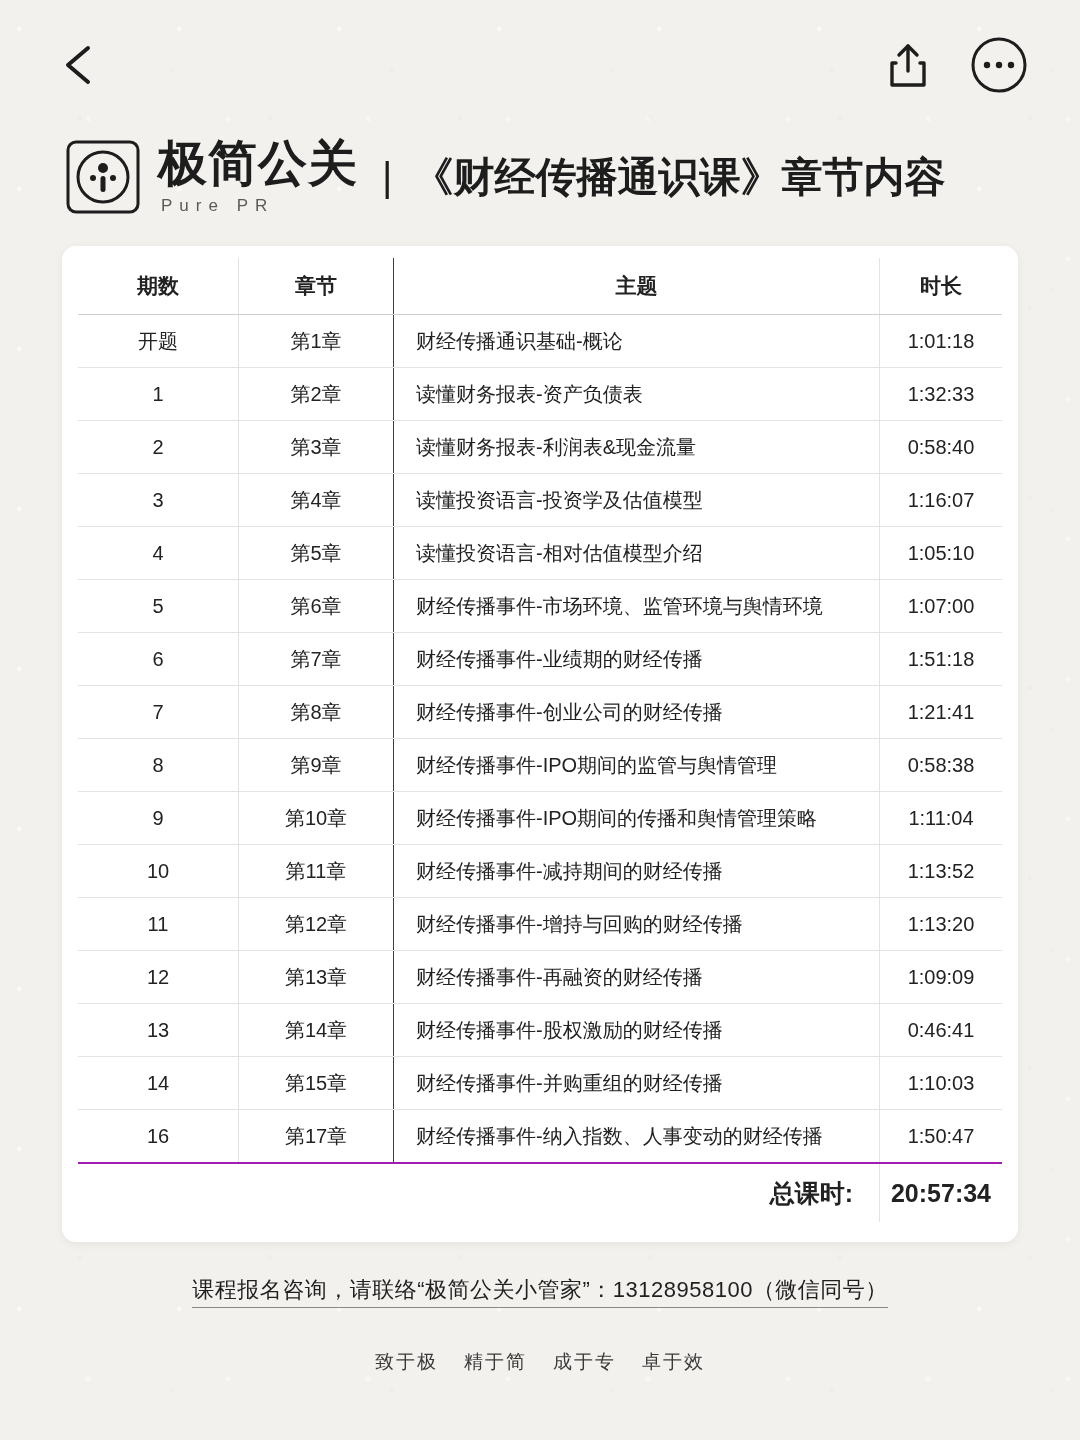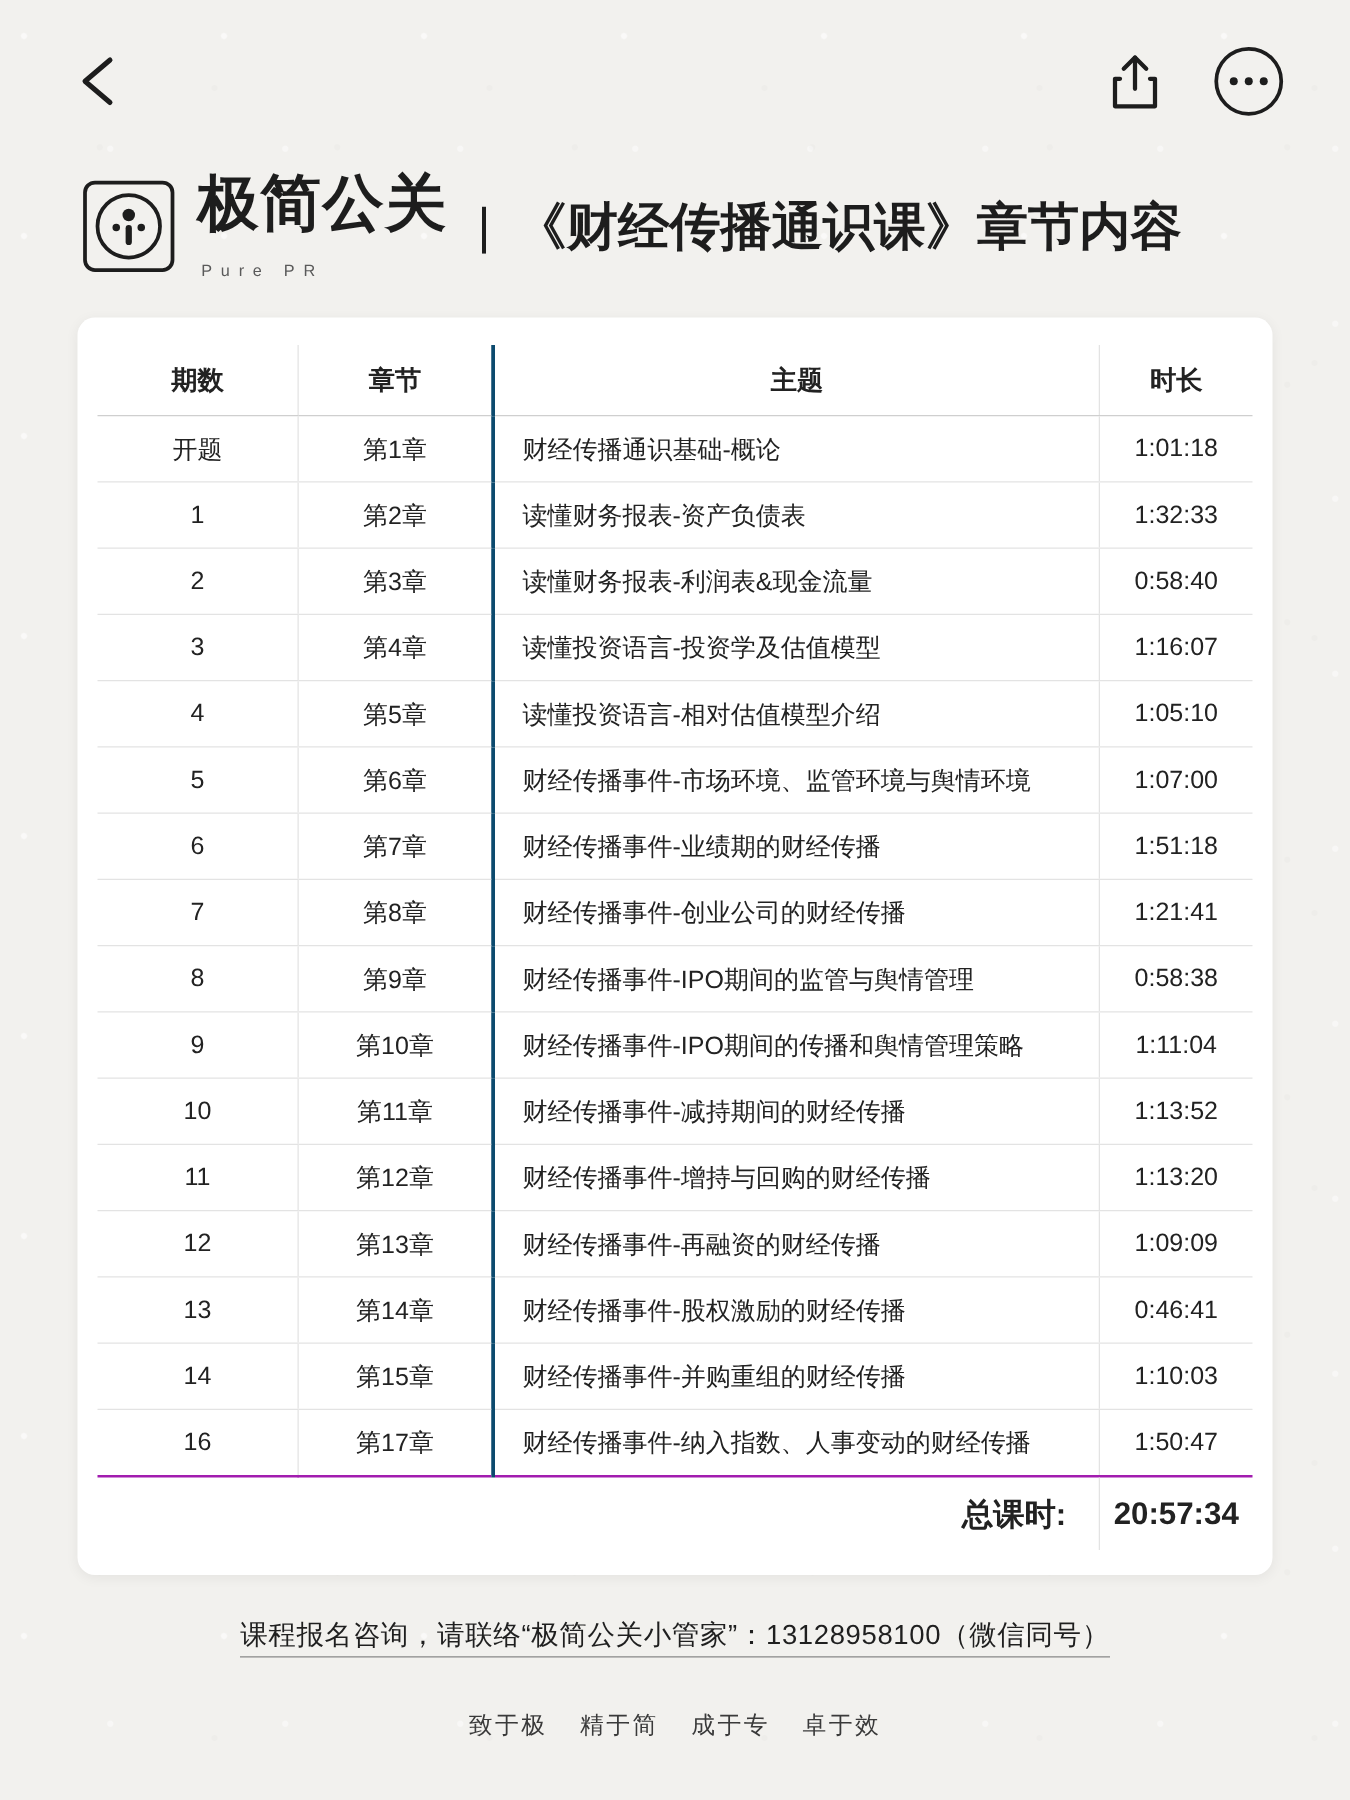--- a/index.html
+++ b/index.html
@@ -78,10 +78,10 @@
     color: #1d1d1d;
   }
   .brand-en {
-    font-size: 13px;
+    font-size: 17px;
     letter-spacing: 7px;
     color: #5a5a5a;
-    margin-top: 20px;
+    margin-top: 7px;
     padding-left: 3px;
   }
   .title-sep {

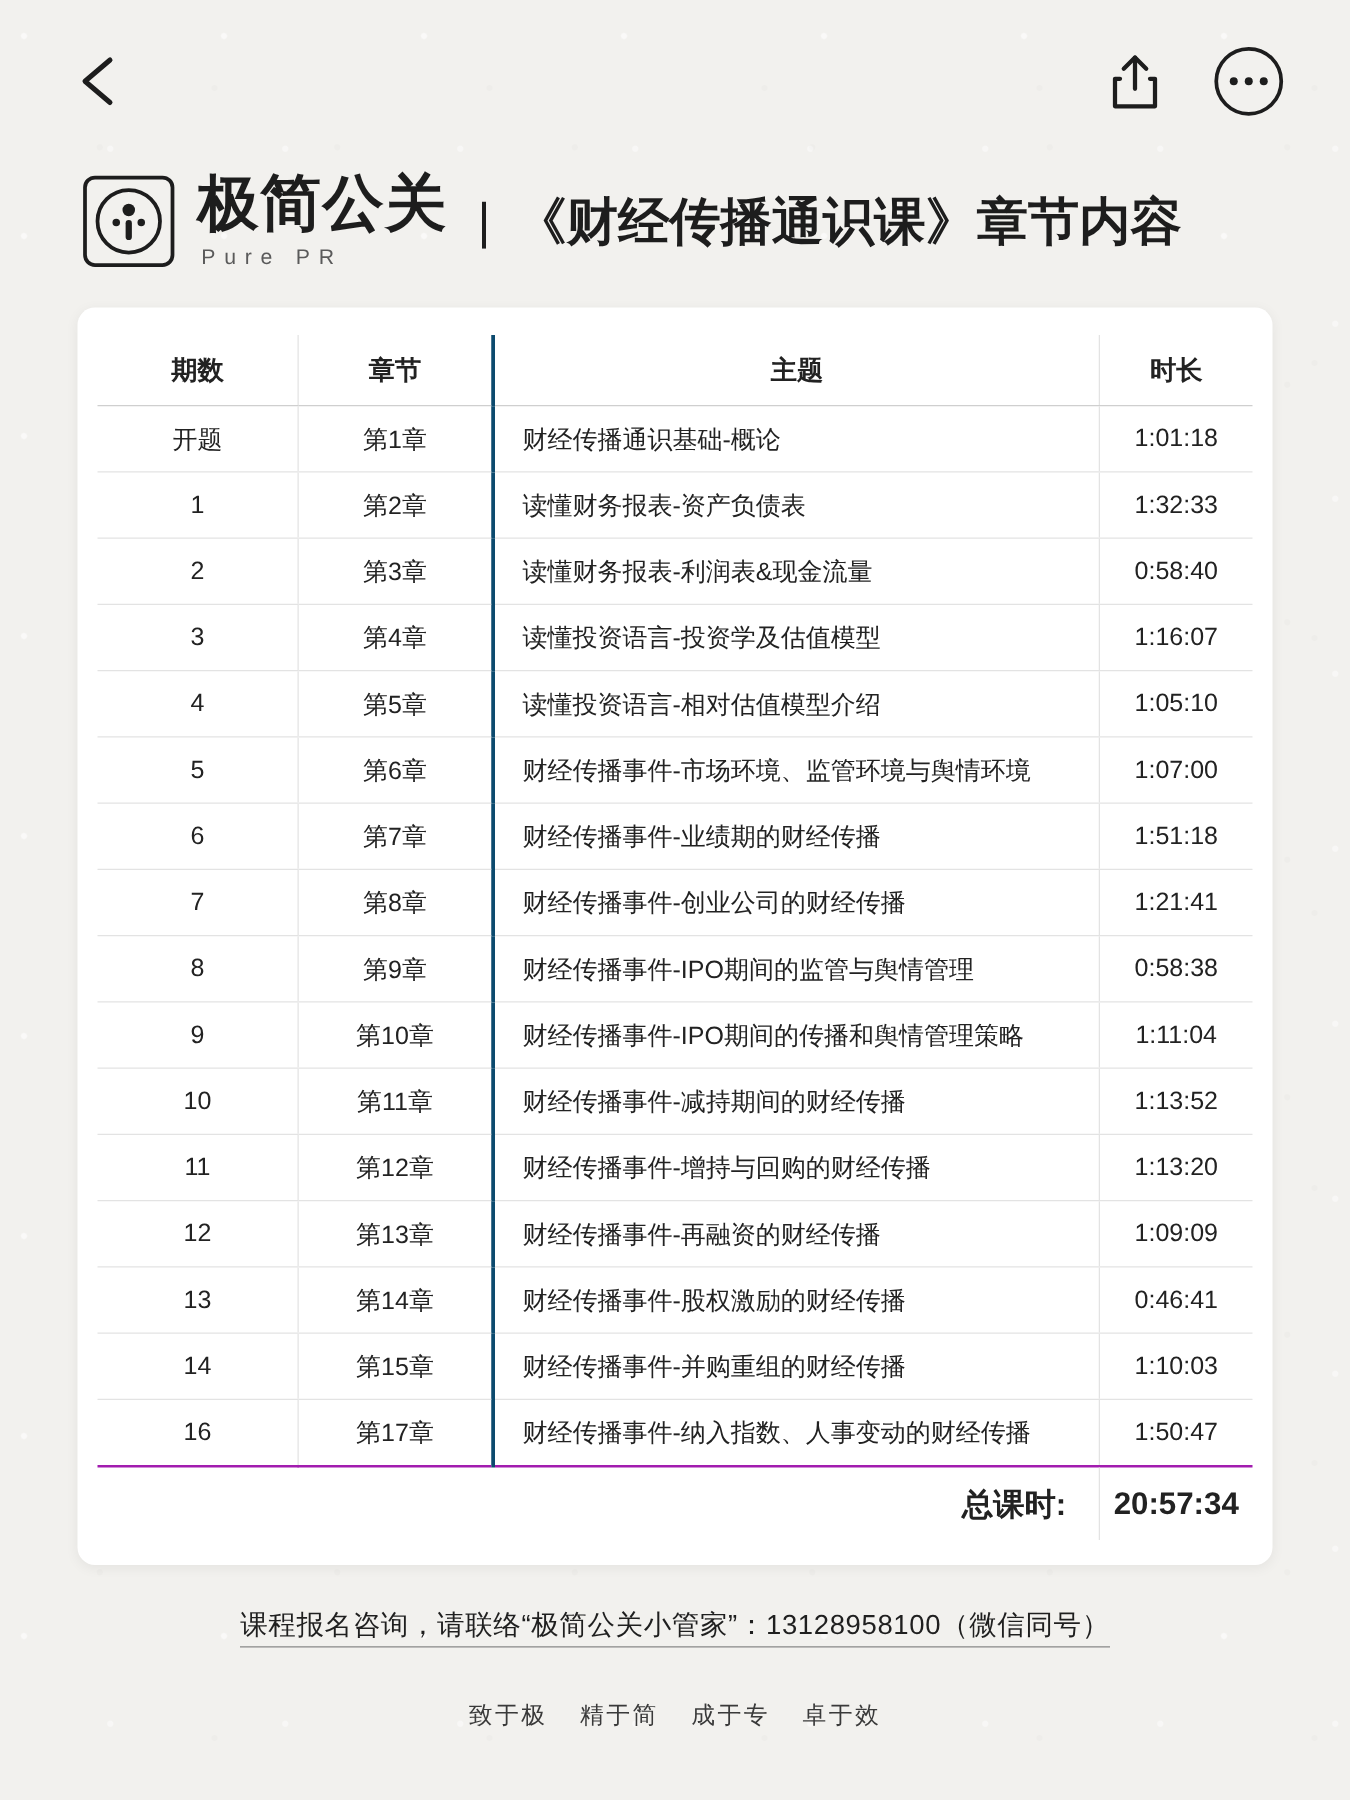--- a/index.html
+++ b/index.html
@@ -105,7 +105,7 @@
     background: #ffffff;
     border-radius: 14px;
     box-shadow: 0 2px 10px rgba(0,0,0,.06);
-    padding: 22px 16px 20px 16px;
+    padding: 12px 16px 20px 16px;
     box-sizing: border-box;
   }
   table {

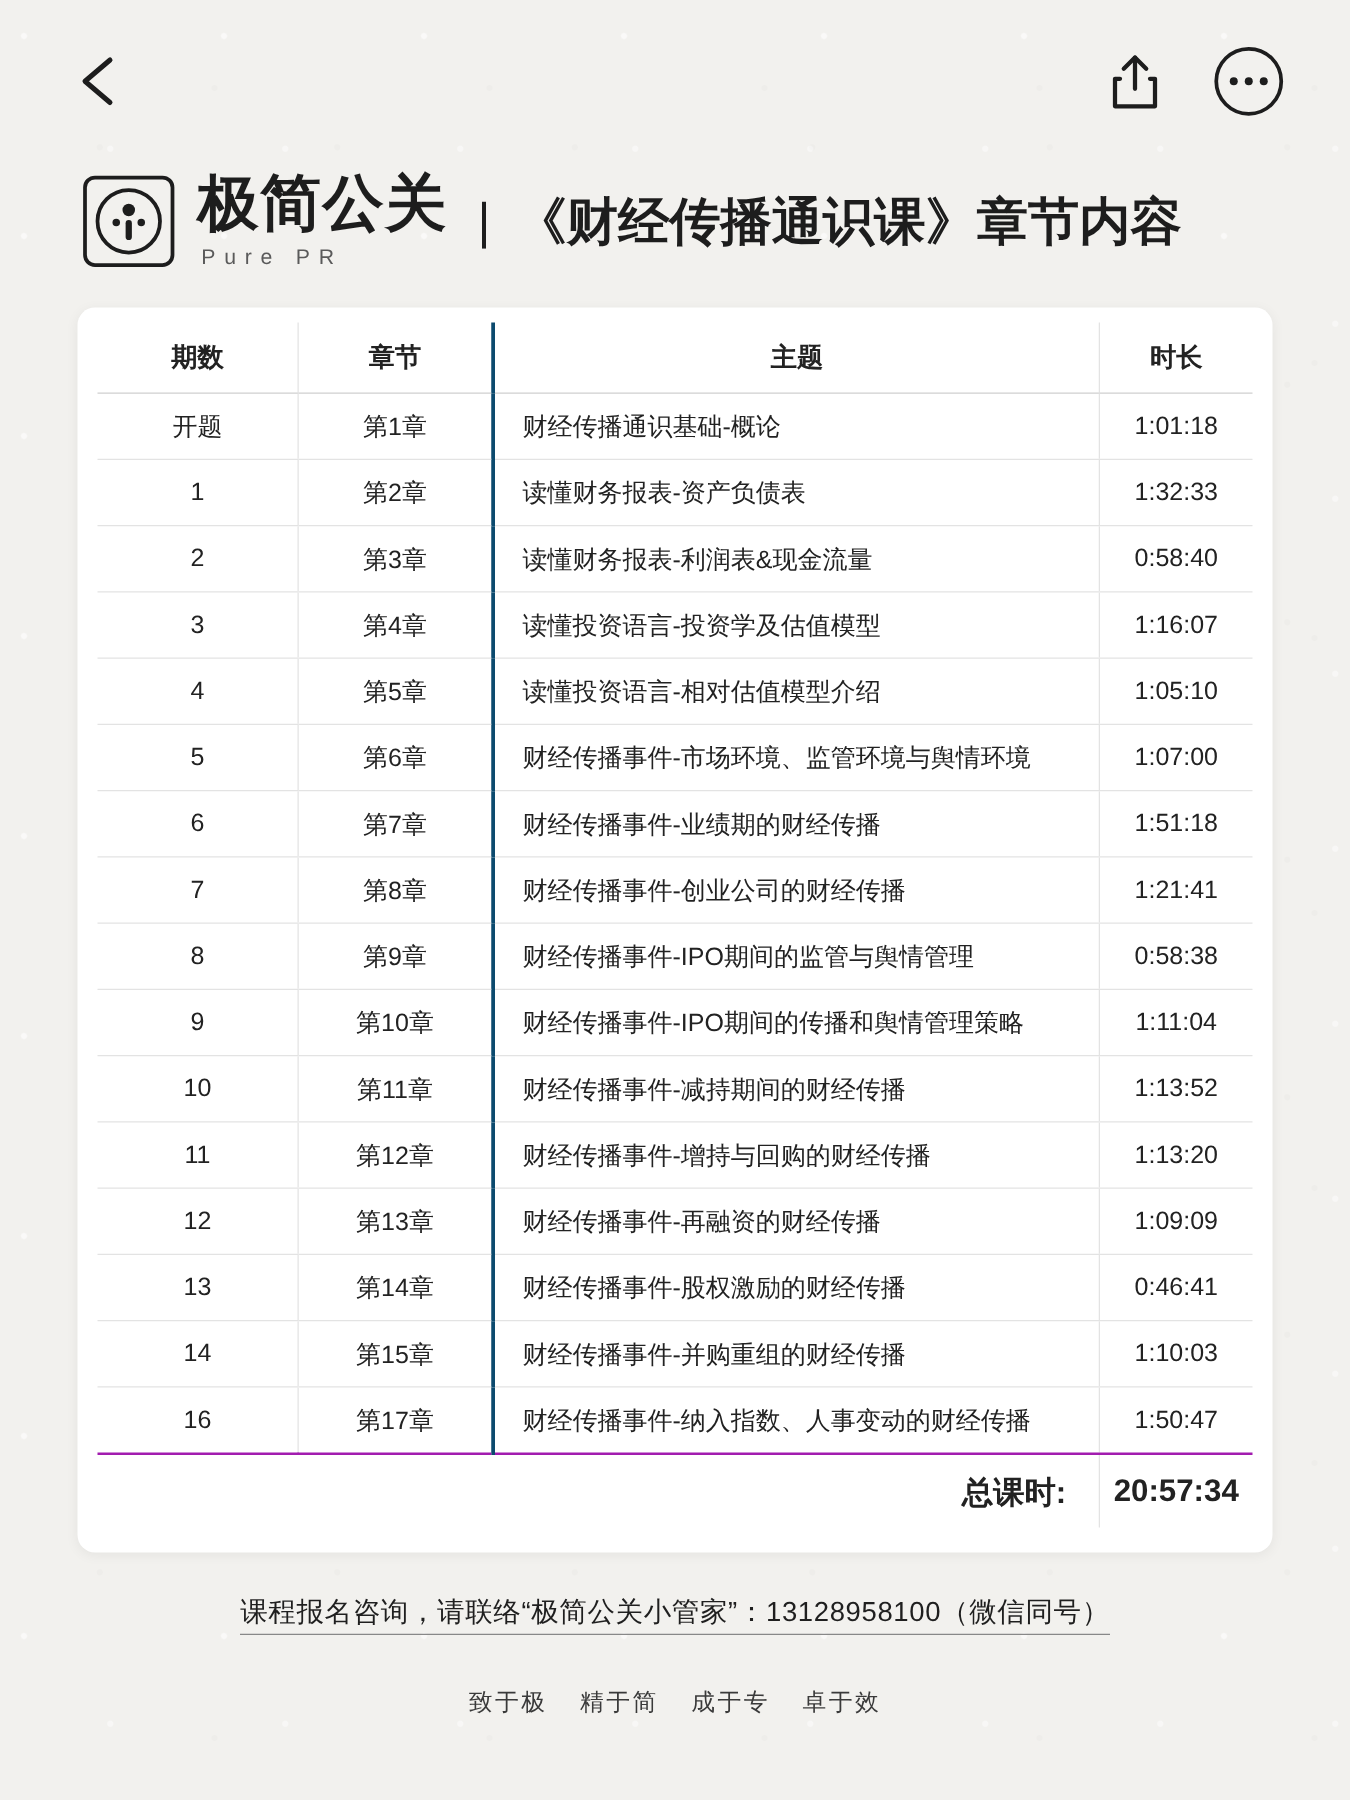--- a/index.html
+++ b/index.html
@@ -128,7 +128,7 @@
   }
   .col-idx { width: 160px; text-align: center; }
   .col-chap { width: 154px; text-align: center; border-left: 1px solid #e3e3e3; }
-  .col-topic { text-align: left; padding-left: 22px; border-left: 3px solid #0c4a6e; }
+  .col-topic { text-align: left; padding-left: 22px; border-left: 1px solid #0c4a6e; }
   .col-dur { width: 122px; text-align: center; border-left: 1px solid #e3e3e3; }
   tbody tr:last-child td { border-bottom: none; }
   .total-row td {

